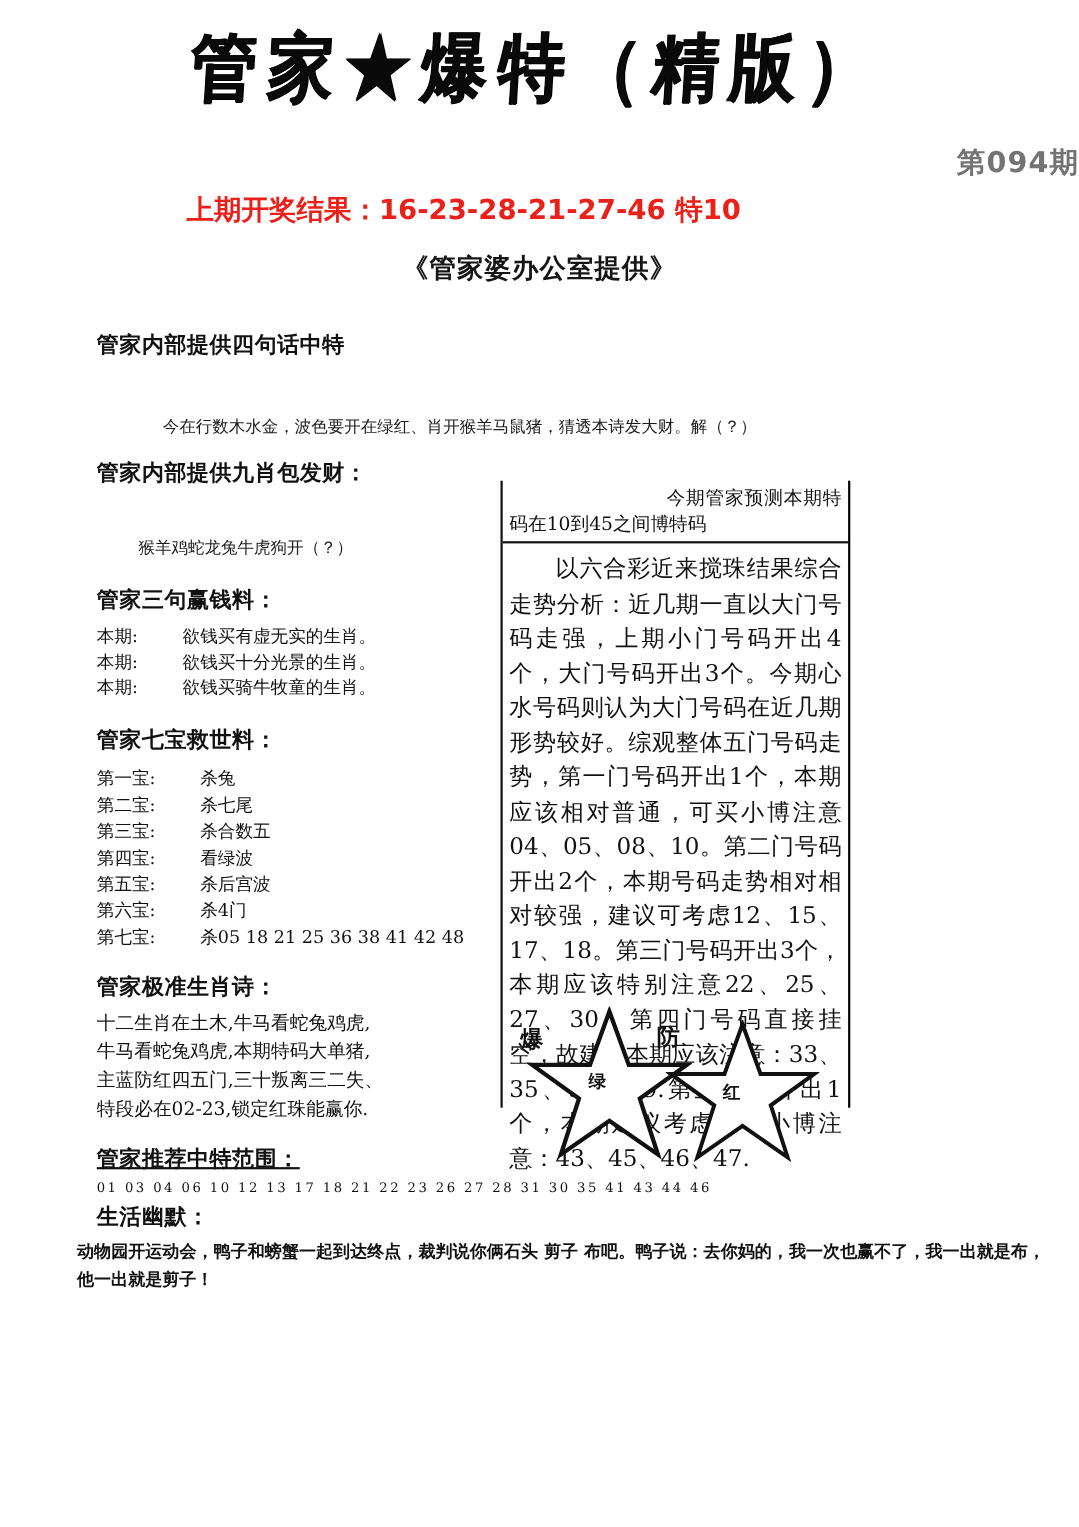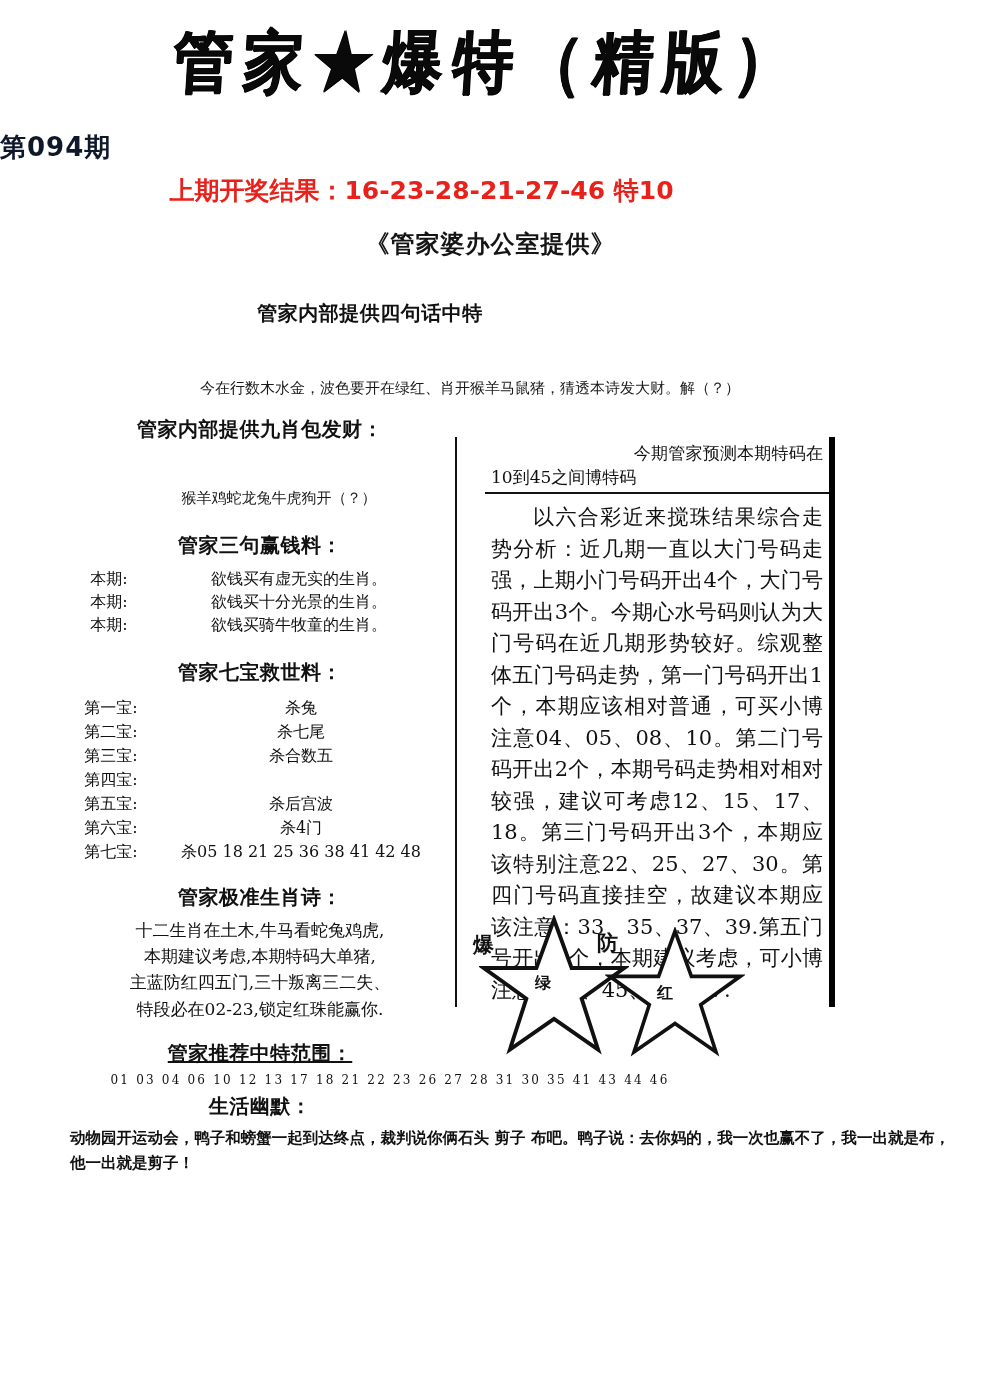--- a/index.html
+++ b/index.html
@@ -49,12 +49,12 @@
     top: 130px;
     left: 0;
     width: 981px;
-    text-align: left;
+    text-align: right;
     font-family: "DejaVu Sans", "Liberation Sans", sans-serif;
     font-size: 26px;
     font-weight: 700;
     letter-spacing: 1px;
-    color: #0f172a;
+    color: #737373;
   }
 
   .last-result {

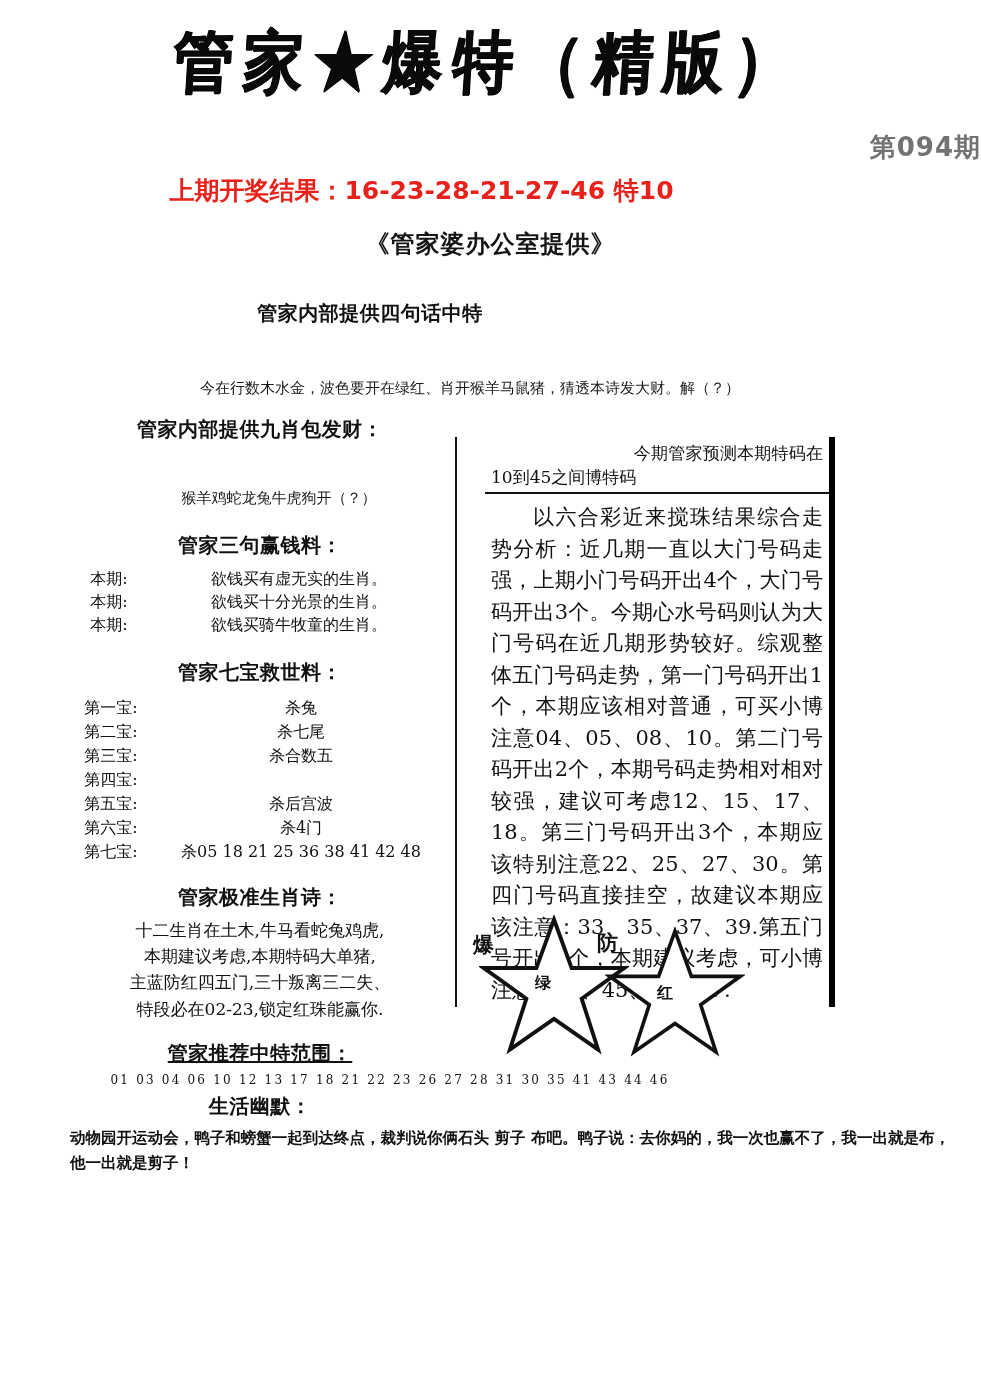--- a/index.html
+++ b/index.html
@@ -87,9 +87,8 @@
   .left-col {
     position: absolute;
     top: 300px;
-    left: 70px;
+    left: 88px;
     width: 380px;
-    text-align: center;
   }
 
   .sec-head {

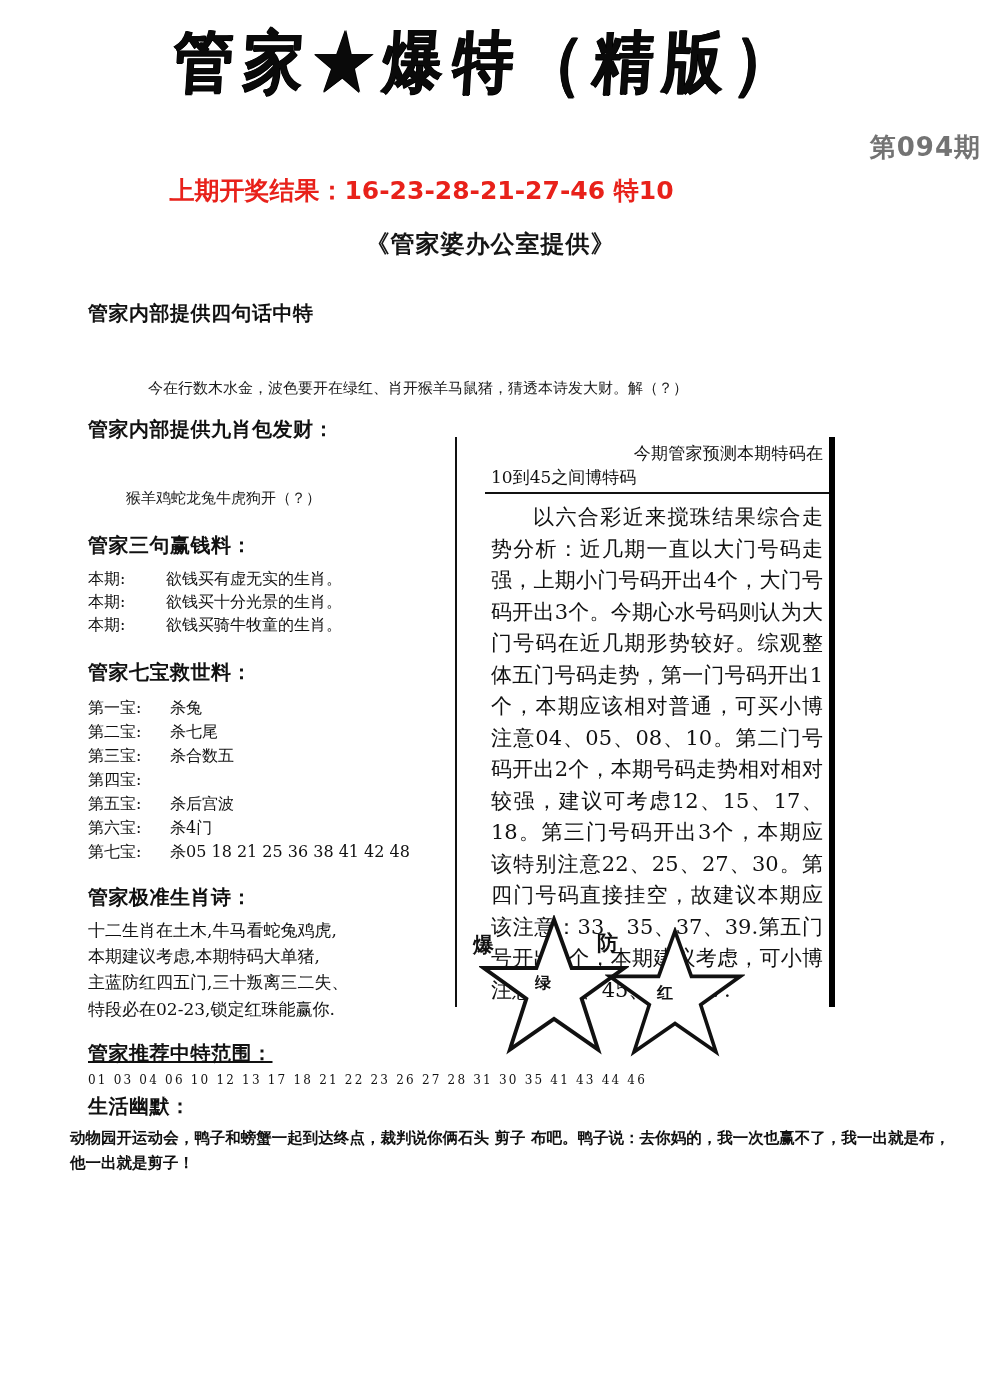--- a/index.html
+++ b/index.html
@@ -161,12 +161,11 @@
     position: absolute;
     top: 437px;
     left: 455px;
-    width: 380px;
+    width: 318px;
     height: 570px;
     border-left: 2px solid #111;
-    border-right: 6px solid #000000;
+    border-right: 2px solid #000000;
     box-sizing: border-box;
-    padding-left: 28px;
   }
   .rb-intro {
     padding: 4px 6px 0 6px;

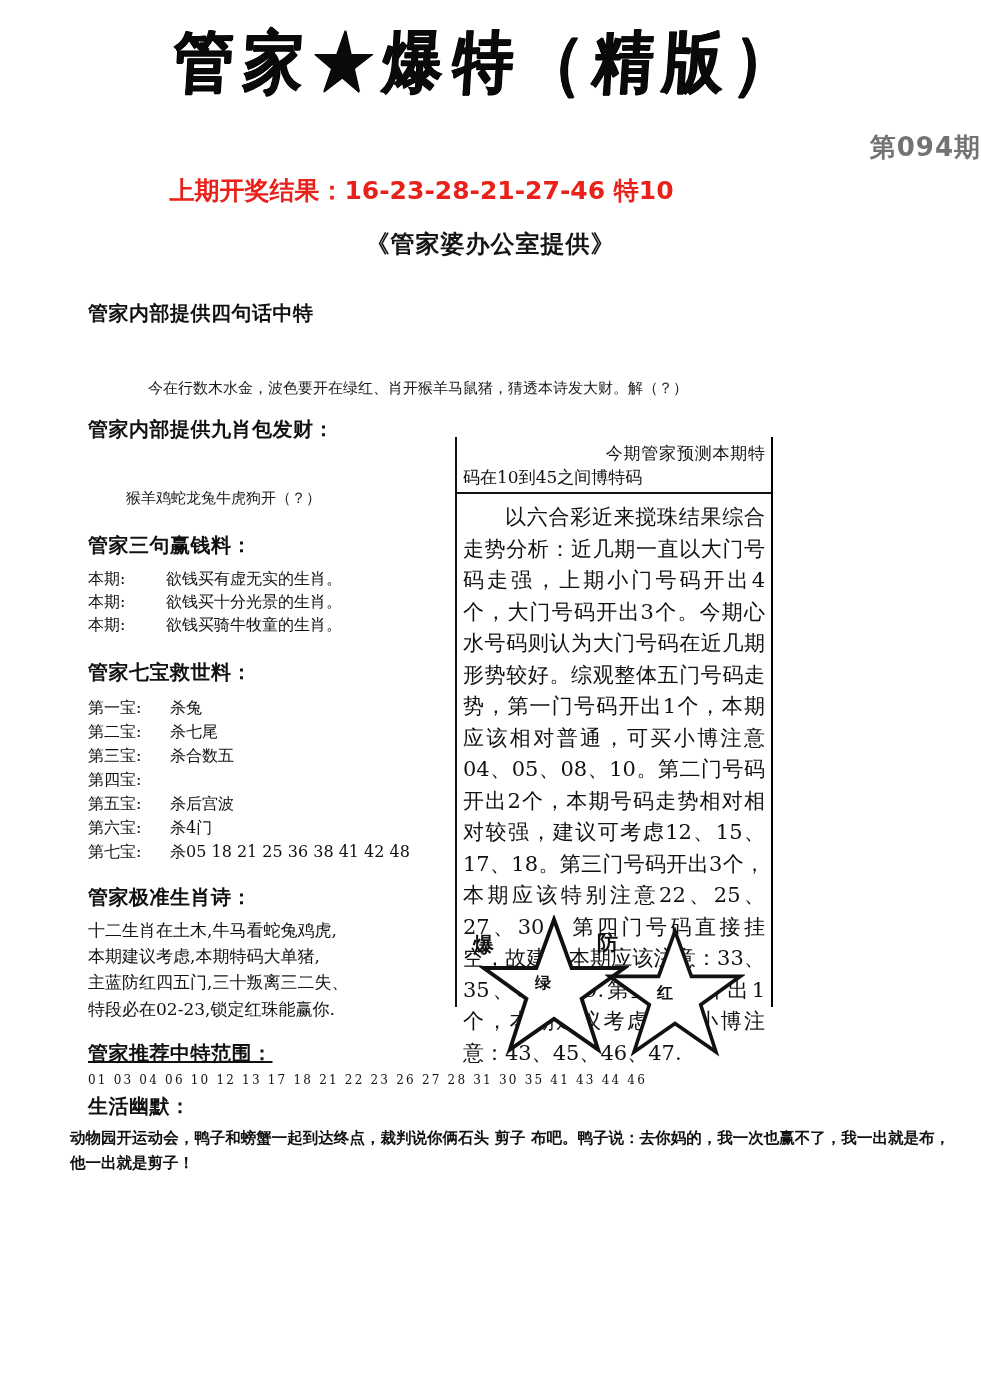--- a/index.html
+++ b/index.html
@@ -123,6 +123,7 @@
     font-size: 16px;
     color: #111;
     line-height: 1.50;
+    gap: 12px;
   }
   .jewel-key { width: 82px; flex: none; }
   .jewel-val { flex: 1; white-space: nowrap; }

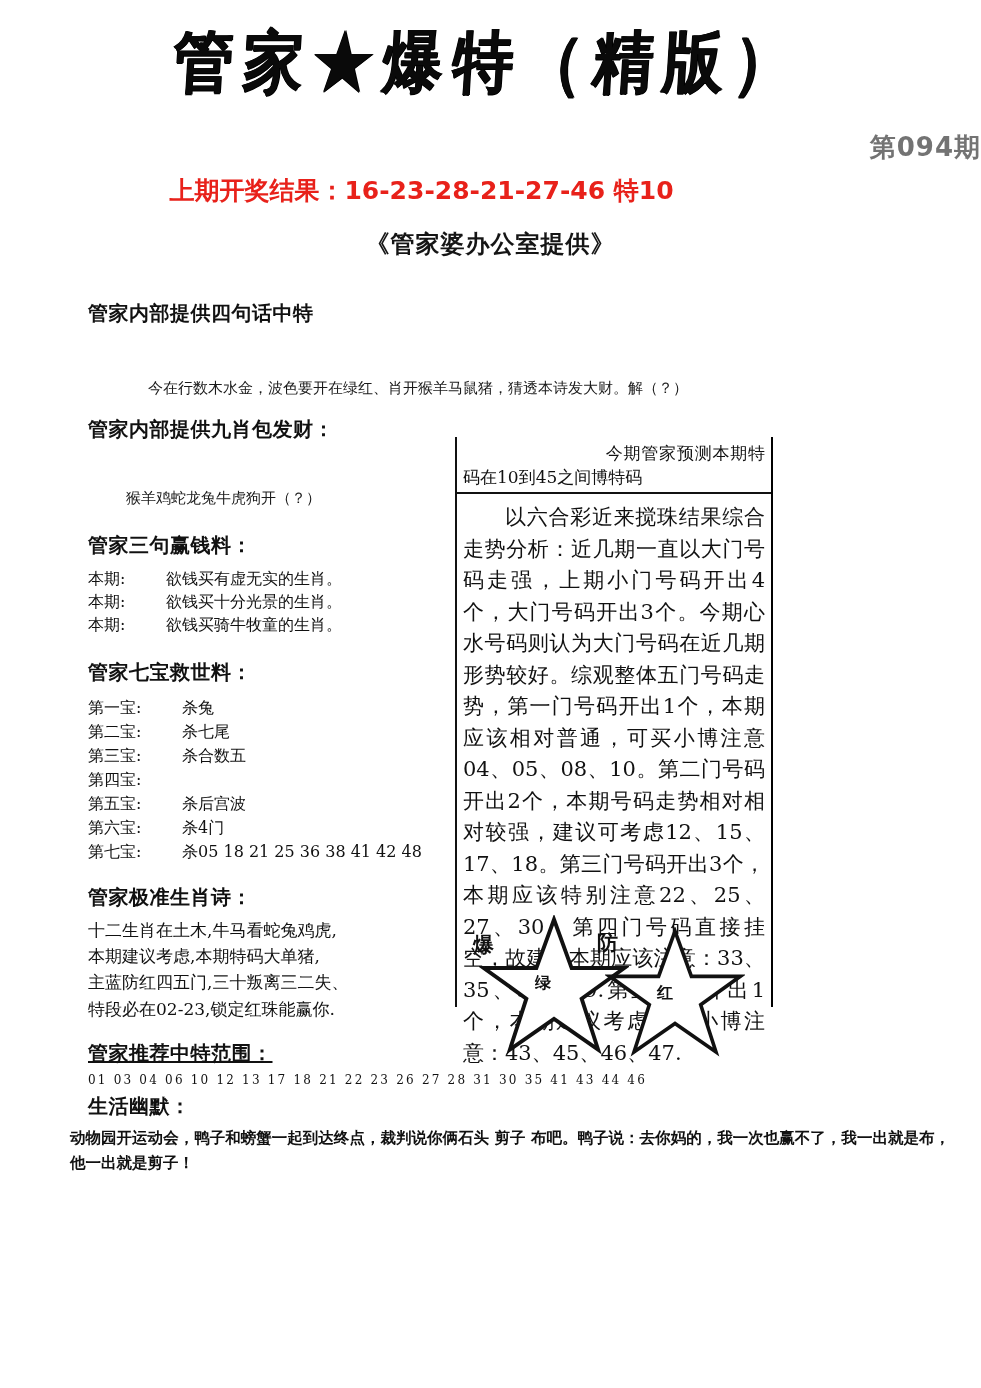--- a/index.html
+++ b/index.html
@@ -272,6 +272,7 @@
       </div>
       <div class="jewel-row">
         <span class="jewel-key">第四宝:</span>
+        <span class="jewel-val">看绿波</span>
       </div>
       <div class="jewel-row">
         <span class="jewel-key">第五宝:</span>

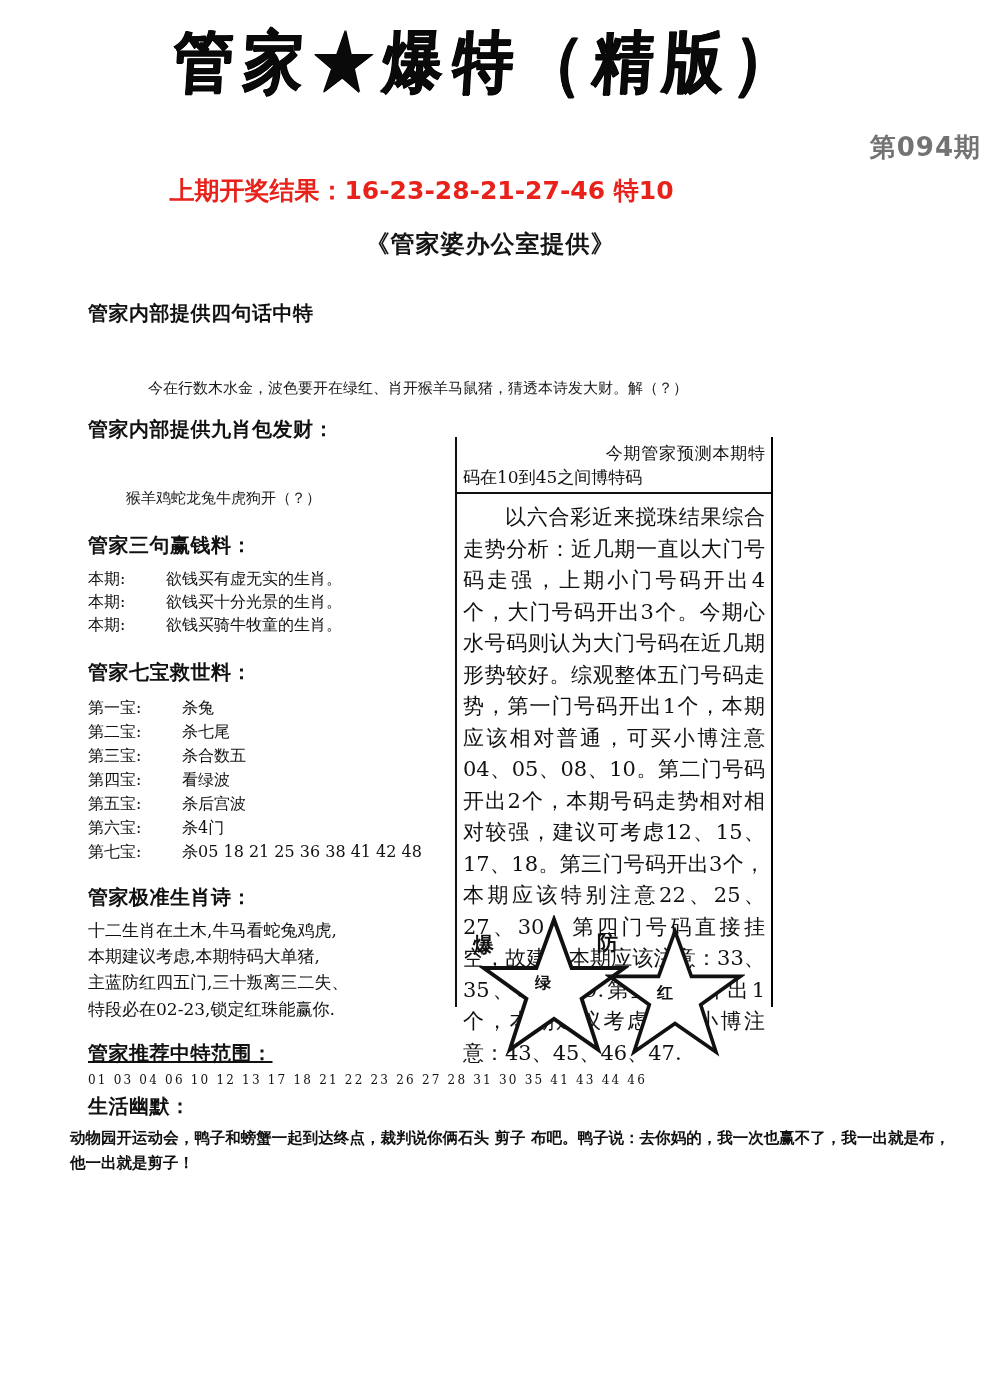--- a/index.html
+++ b/index.html
@@ -292,7 +292,7 @@
 
     <div style="margin-top:6px;">
       <div class="poem-body-line">十二生肖在土木,牛马看蛇兔鸡虎,</div>
-      <div class="poem-body-line">本期建议考虑,本期特码大单猪,</div>
+      <div class="poem-body-line">牛马看蛇兔鸡虎,本期特码大单猪,</div>
       <div class="poem-body-line">主蓝防红四五门,三十叛离三二失、</div>
       <div class="poem-body-line">特段必在02-23,锁定红珠能赢你.</div>
     </div>

